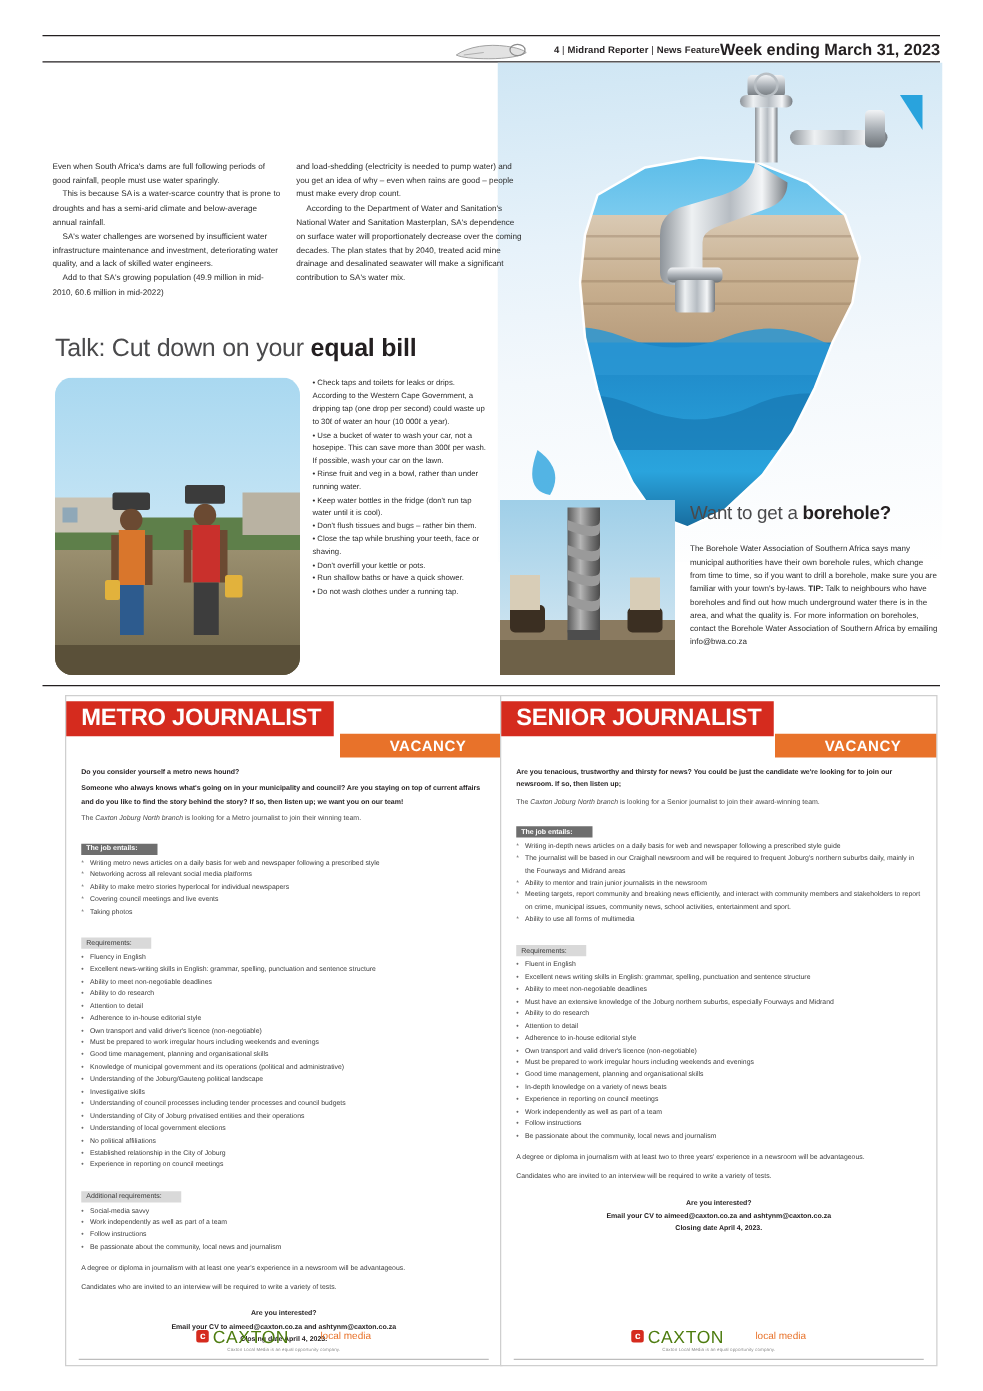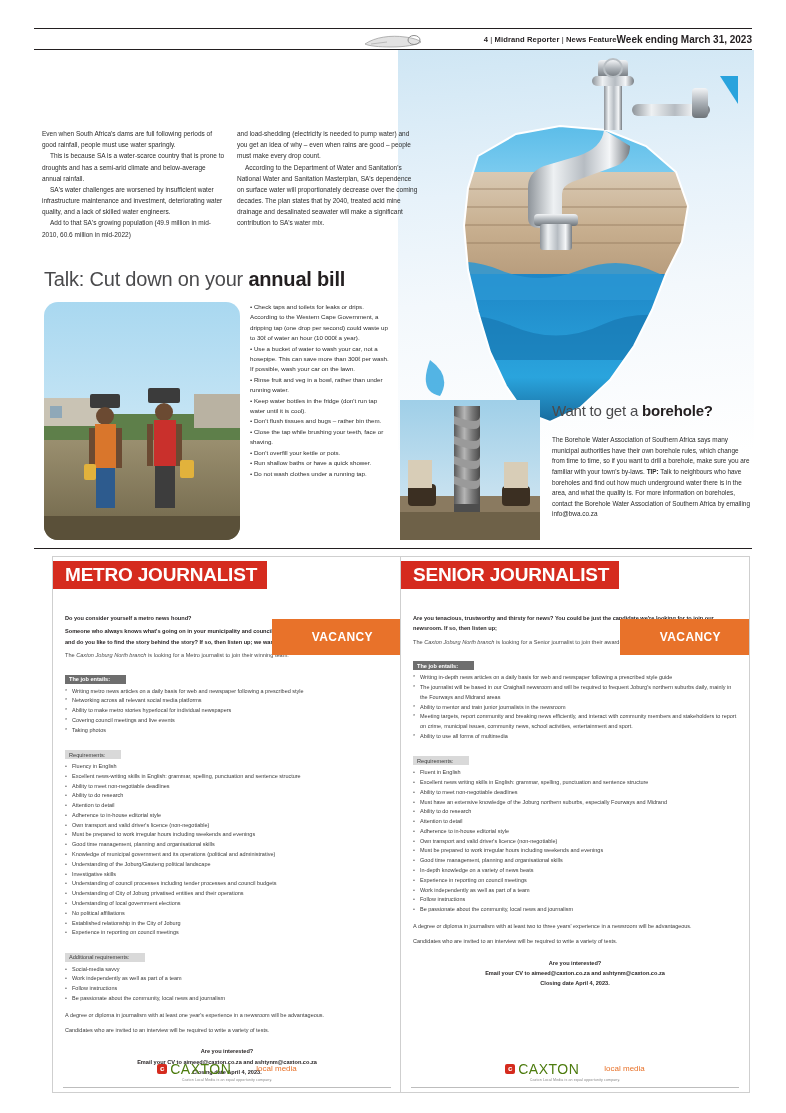--- a/index.html
+++ b/index.html
@@ -20,7 +20,7 @@
   }
   .masthead .left{font-size:7.6px;font-weight:700;letter-spacing:.1px;color:#231f20;}
   .masthead .left .sep{font-weight:400;}
-  .masthead .right{font-size:10px;font-weight:700;color:#231f20;}
+  .masthead .right{font-size:13px;font-weight:700;color:#231f20;}
   .masthead .tap-deco{
     position:absolute;left:50%;transform:translateX(-50%);top:4px;width:64px;height:16px;
     opacity:.8;

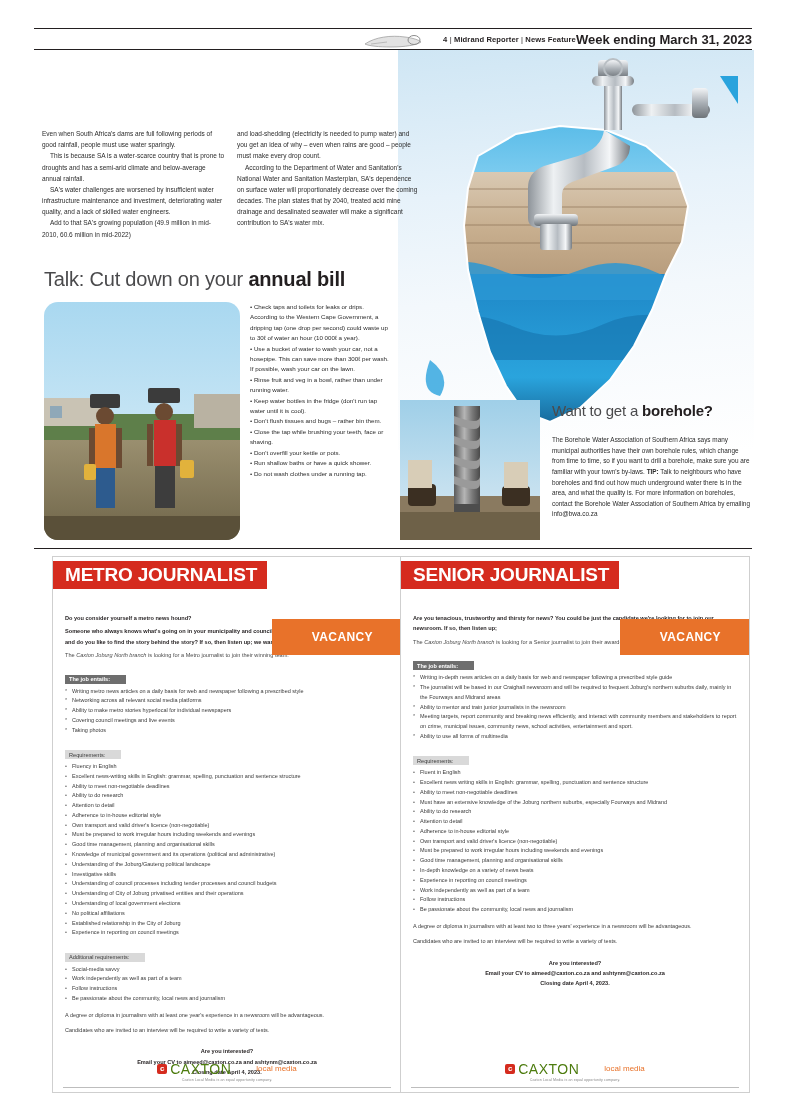--- a/index.html
+++ b/index.html
@@ -221,7 +221,7 @@
   </div>
 
   <div class="tips-title">
-    <span>Talk: Cut down on your </span><b>annual bill</b>
+    <span>Talk: Cut down on your </span><b>equal bill</b>
   </div>
 
   <div class="tips-photo">

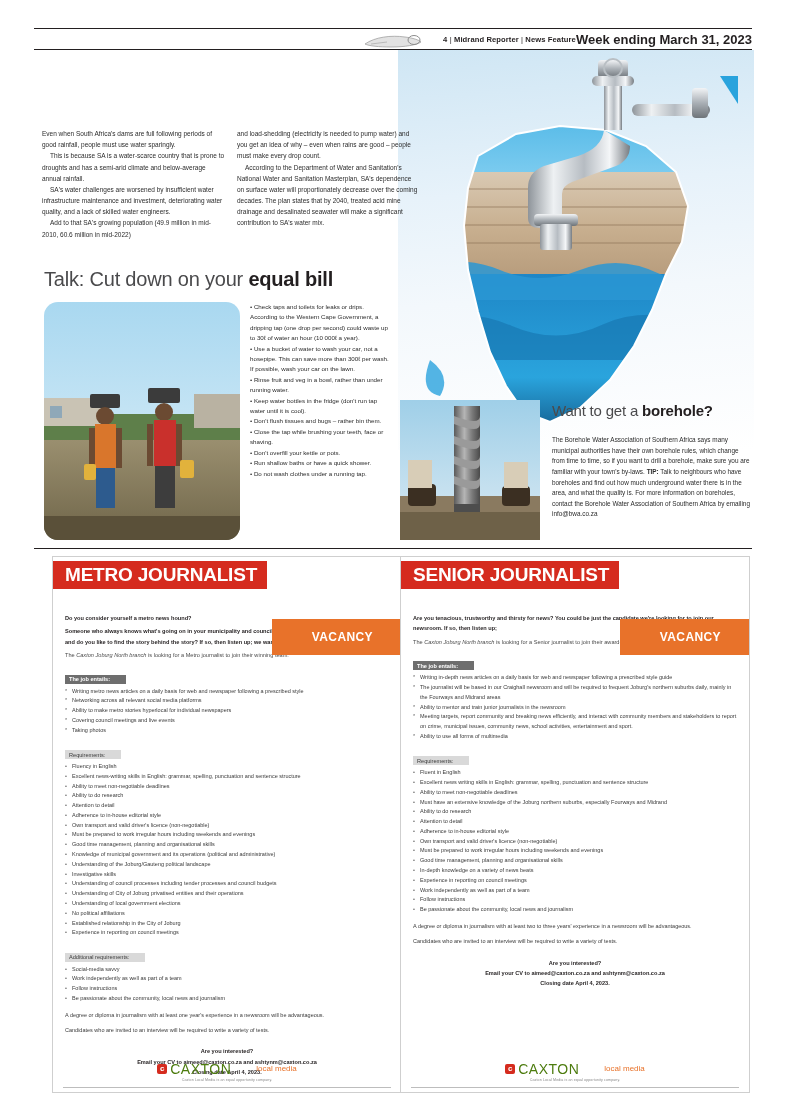--- a/index.html
+++ b/index.html
@@ -81,9 +81,9 @@
     font-size:19px;font-weight:700;letter-spacing:-.2px;
   }
   .ad-vac{
-    position:absolute;right:0;top:30px;height:36px;background:#e8722a;color:#fff;
+    position:absolute;right:0;top:30px;height:19px;background:#e8722a;color:#fff;
     display:flex;align-items:center;justify-content:flex-end;padding:0 28px 0 40px;
-    font-size:12px;font-weight:700;letter-spacing:.4px;margin-top:32px;
+    font-size:12px;font-weight:700;letter-spacing:.4px;
   }
   .ad-body{padding:6px 12px 0 12px;}
   .ad-body .intro{font-size:5.6px;line-height:1.85;font-weight:700;color:#231f20;margin:0 0 3px 0;}

